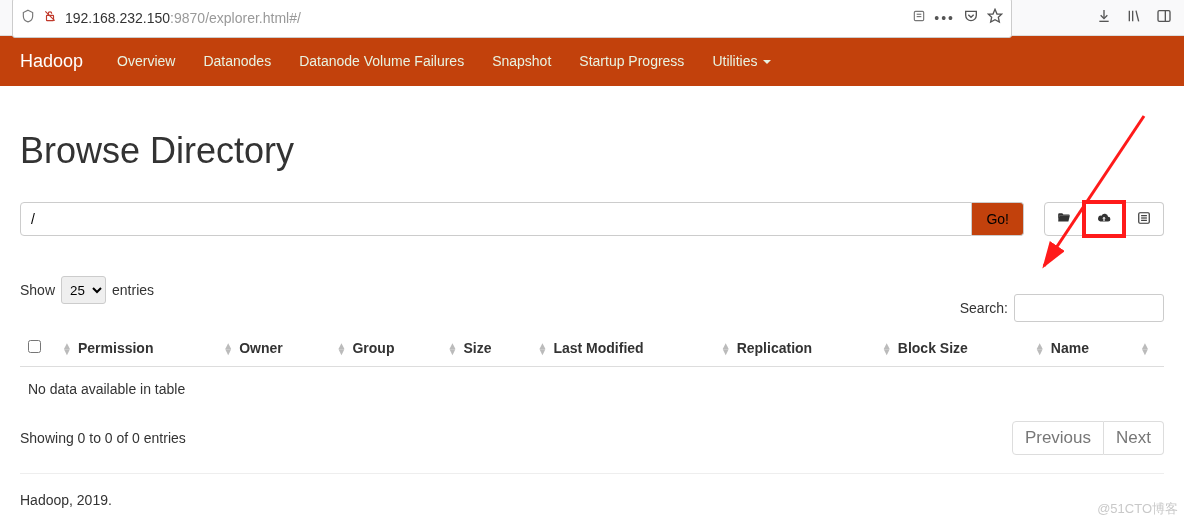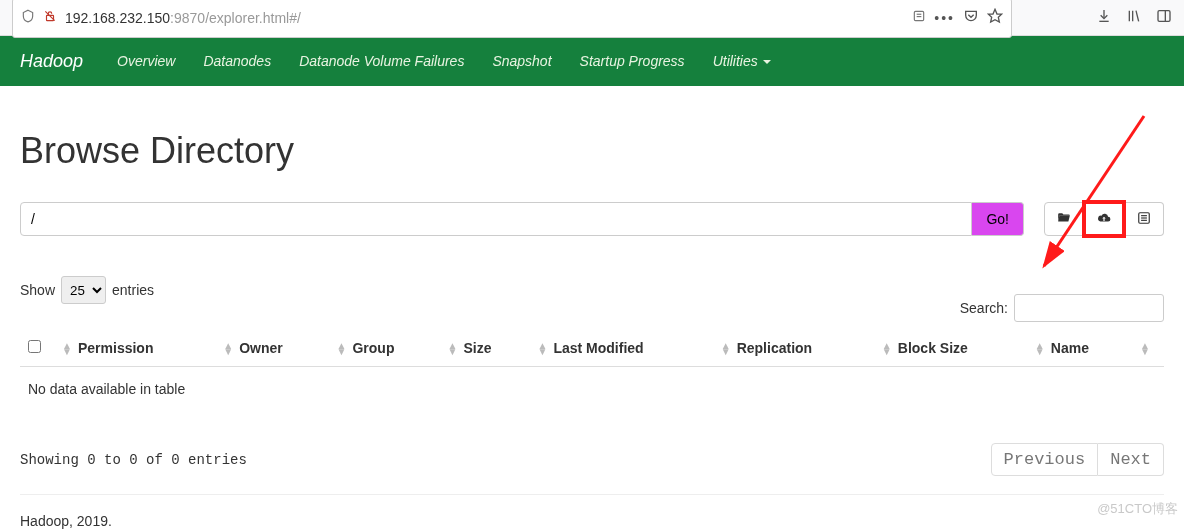--- a/index.html
+++ b/index.html
@@ -8,7 +8,7 @@
   .url-box { flex:1; height:40px; border:1px solid #ccc; border-radius:3px; background:#fff; display:flex; align-items:center; padding:0 8px; gap:8px; max-width:1000px; }
   .url-box .grey { color:#999; }
   .br-icons { display:flex; gap:14px; color:#555; margin-left:auto; align-items:center; }
-  .nav { background:#15803d; color:#fff; height:50px; display:flex; align-items:center; padding:0 20px; gap:28px;font-style:italic; }
+  .nav { background:#c2410c; color:#fff; height:50px; display:flex; align-items:center; padding:0 20px; gap:28px; }
   .brand { font-size:18px; font-weight:500; margin-right:6px; }
   .nav a { color:#e8f3e1; font-size:14px; cursor:pointer; }
   .nav a.dd::after { content:""; display:inline-block; margin-left:5px; border-top:4px solid #e8f3e1; border-left:4px solid transparent; border-right:4px solid transparent; vertical-align:middle; }

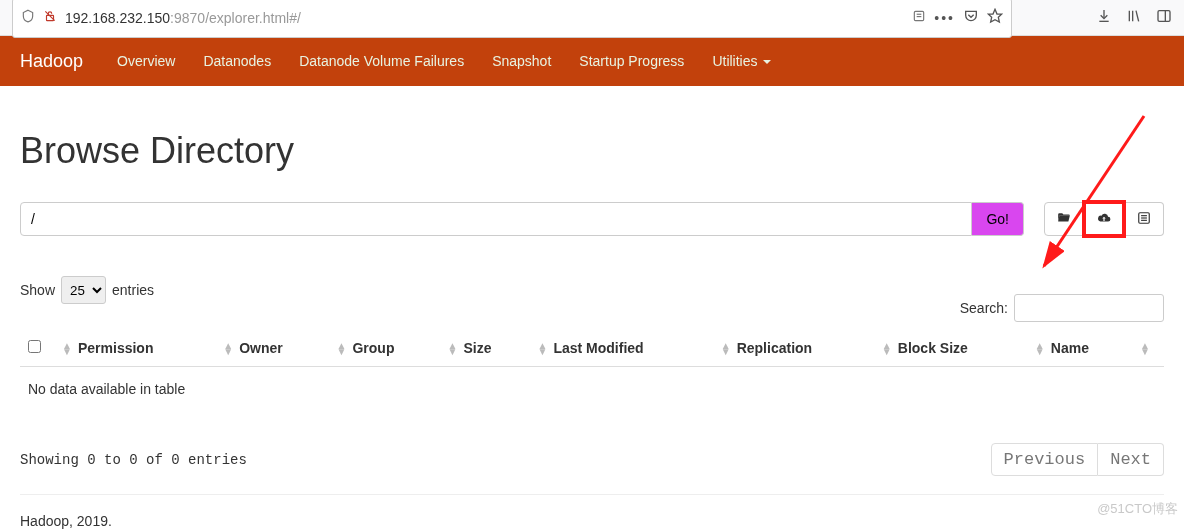--- a/index.html
+++ b/index.html
@@ -17,7 +17,7 @@
   .path-row { display:flex; gap:20px; align-items:center; margin-bottom:22px; }
   .input-group { flex:1; display:flex; }
   .path-input { flex:1; height:34px; border:1px solid #ccc; border-radius:4px 0 0 4px; padding:0 10px; font-size:14px; }
-  .go-btn { height:34px; padding:0 14px; border:1px solid #ccc; border-left:none; background:#d946ef; border-radius:0 4px 4px 0; cursor:pointer; font-size:14px; }
+  .go-btn { height:34px; padding:0 14px; border:1px solid #ccc; border-left:none; background:#c2410c; border-radius:0 4px 4px 0; cursor:pointer; font-size:14px; }
   .btn-group { display:flex; gap:0; }
   .icon-btn { width:40px; height:34px; border:1px solid #ccc; background:#fff; display:flex; align-items:center; justify-content:center; color:#333; cursor:pointer; }
   .icon-btn + .icon-btn { border-left:none; }

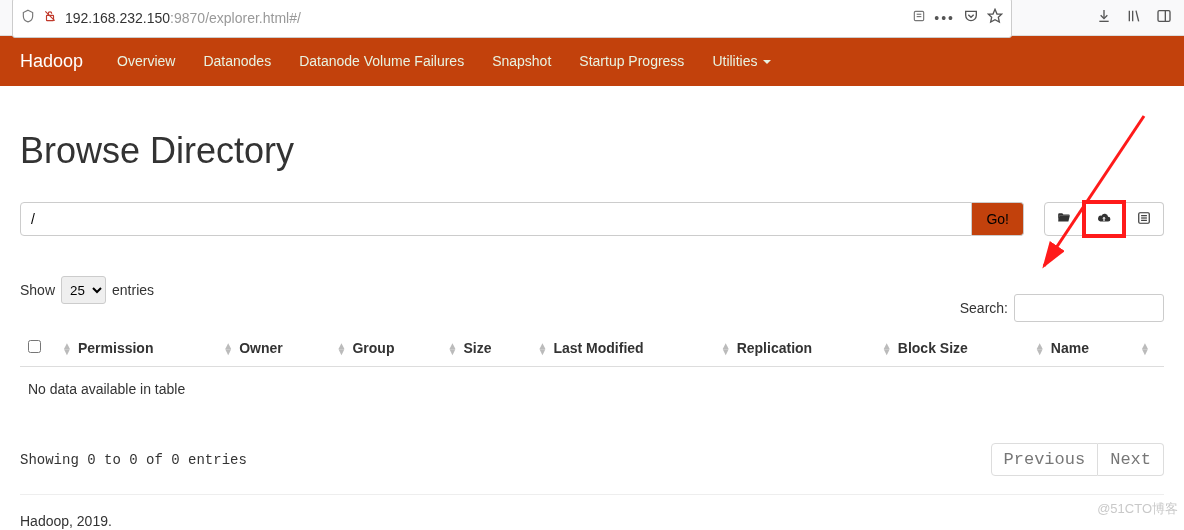--- a/index.html
+++ b/index.html
@@ -35,7 +35,7 @@
   .sort::before { content:"▲"; display:block; }
   .sort::after { content:"▼"; display:block; }
   tbody td { padding:14px 8px; color:#333; }
-  .table-bottom { display:flex; justify-content:space-between; align-items:center; margin-top:32px; padding-bottom:18px; border-bottom:1px solid #eee;font-family:Liberation Mono, monospace; }
+  .table-bottom { display:flex; justify-content:space-between; align-items:center; margin-top:10px; padding-bottom:18px; border-bottom:1px solid #eee; }
   .pager { display:flex; }
   .pager a { padding:6px 12px; border:1px solid #ddd; color:#777; cursor:pointer; font-size:17px; }
   .pager a + a { border-left:none; }

